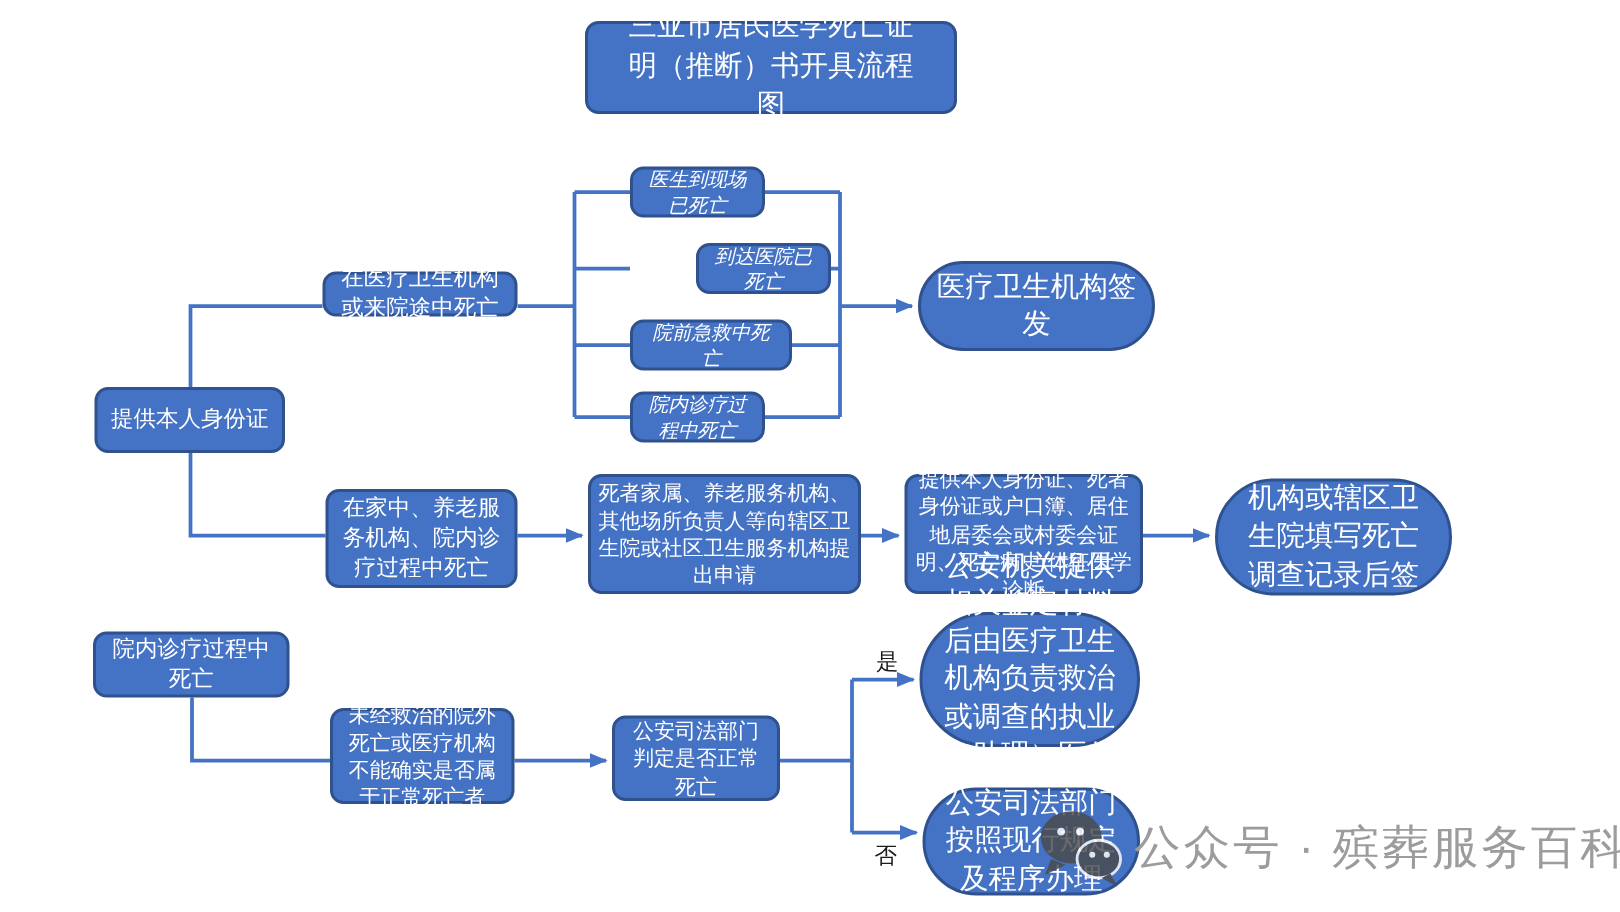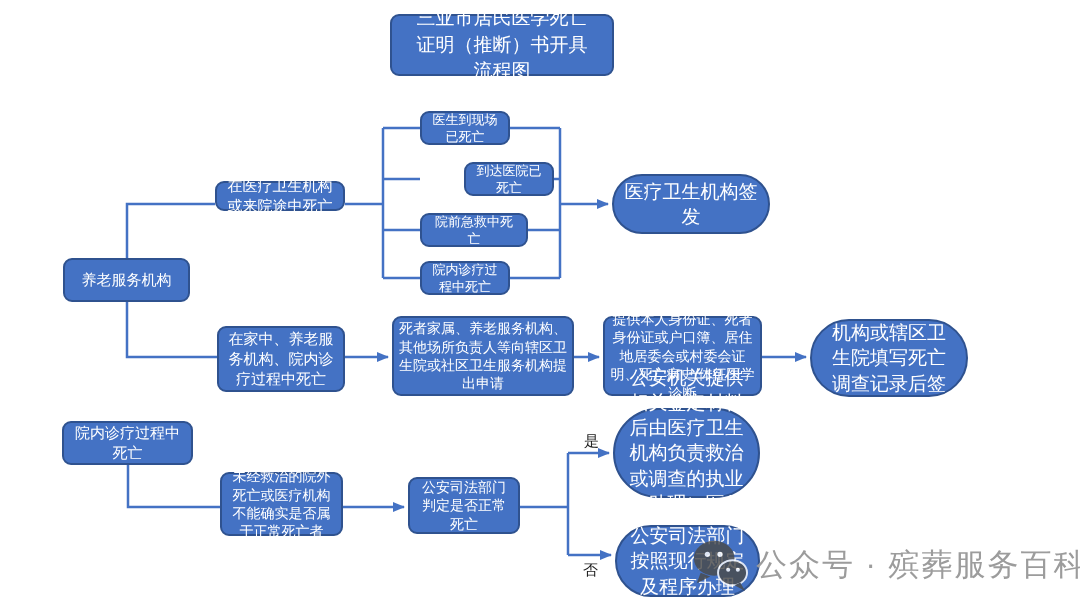--- a/index.html
+++ b/index.html
@@ -69,7 +69,7 @@
     <path class="ln" d="M568 555 L611 555" marker-end="url(#arrowhead)"></path>
   </svg>
 
-  <div class="node title-node" style="left:390px; top:14px; width:224px; height:62px;">
+  <div class="node title-node" style="left:390px; top:14px; width:248px; height:62px;">
     <span>三亚市居民医学死亡证明（推断）书开具流程图</span>
   </div>
 

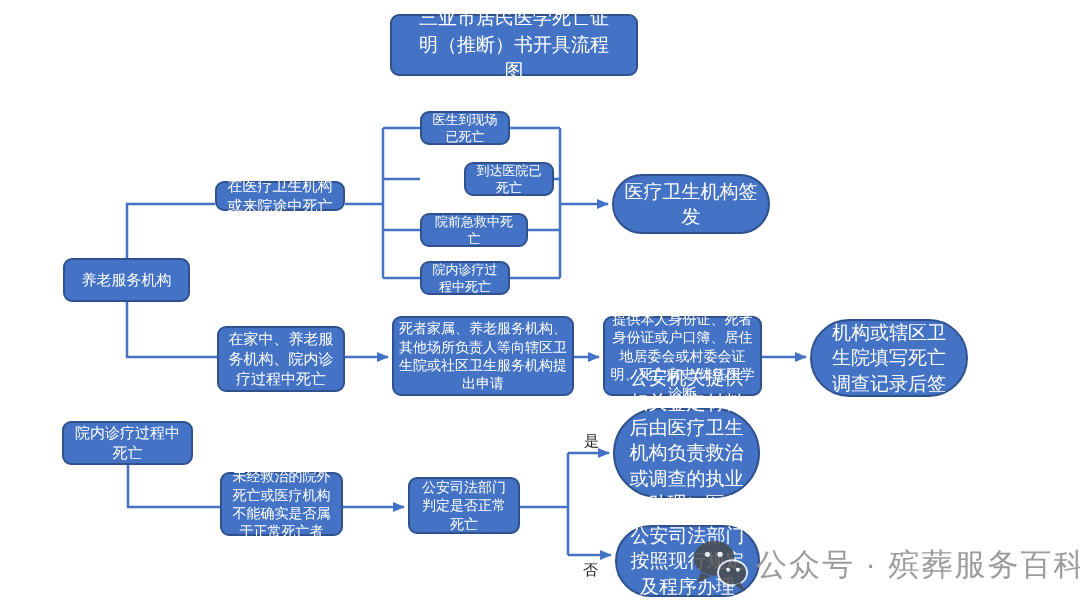--- a/index.html
+++ b/index.html
@@ -21,7 +21,7 @@
   .title-node { font-size:19px; padding:0 22px; line-height:1.4; }
   .f15 { font-size:15px; }
   .f14 { font-size:14px; }
-  .f13 { font-size:13px; }
+  .f13 { font-size:13px;font-style:italic; }
   .f135 { font-size:19px; }
   .branch-label { position:absolute; color:#1a1a1a; font-size:15px; }
   .watermark { position:absolute; left:690px; top:536px; display:flex; align-items:center; gap:8px; }

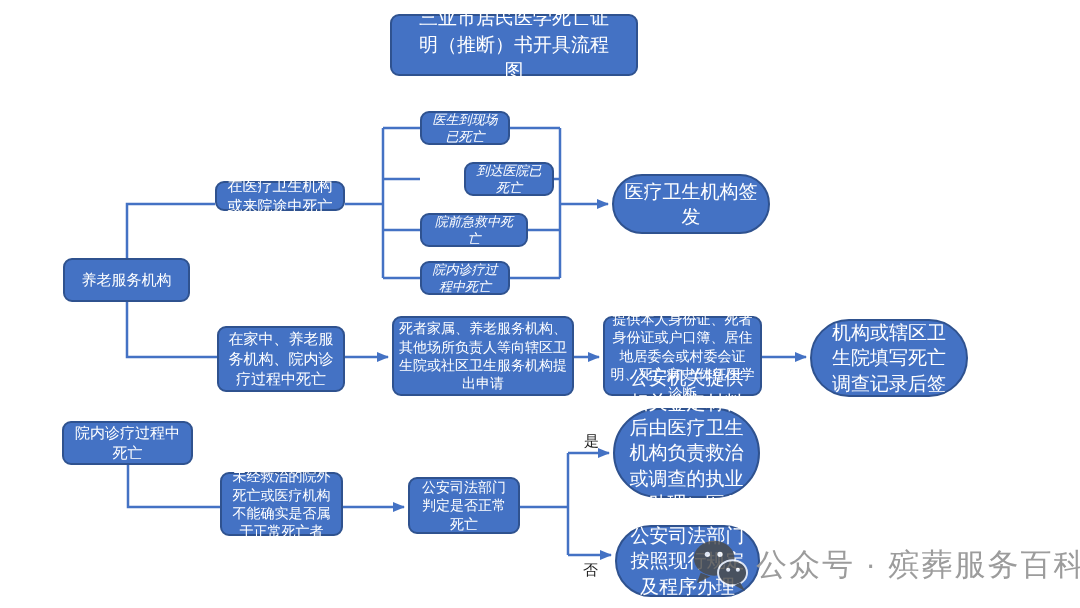--- a/index.html
+++ b/index.html
@@ -74,7 +74,7 @@
   </div>
 
   <div class="node f15" style="left:63px; top:258px; width:127px; height:44px; padding:0 6px;">
-    <span>养老服务机构</span>
+    <span>提供本人身份证</span>
   </div>
 
   <div class="node f15" style="left:215px; top:181px; width:130px; height:30px; padding:0 4px;">

